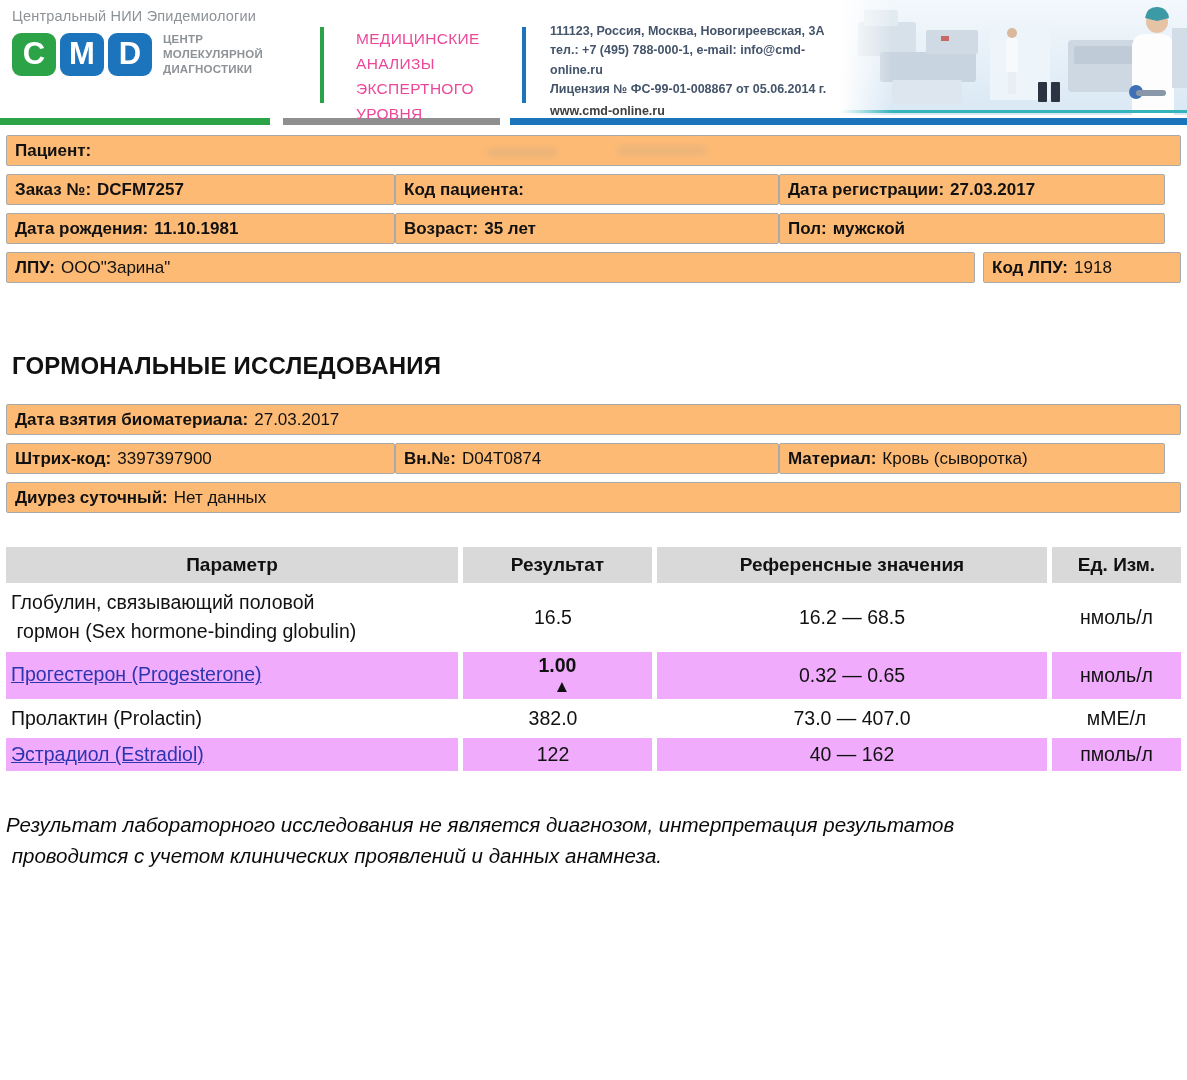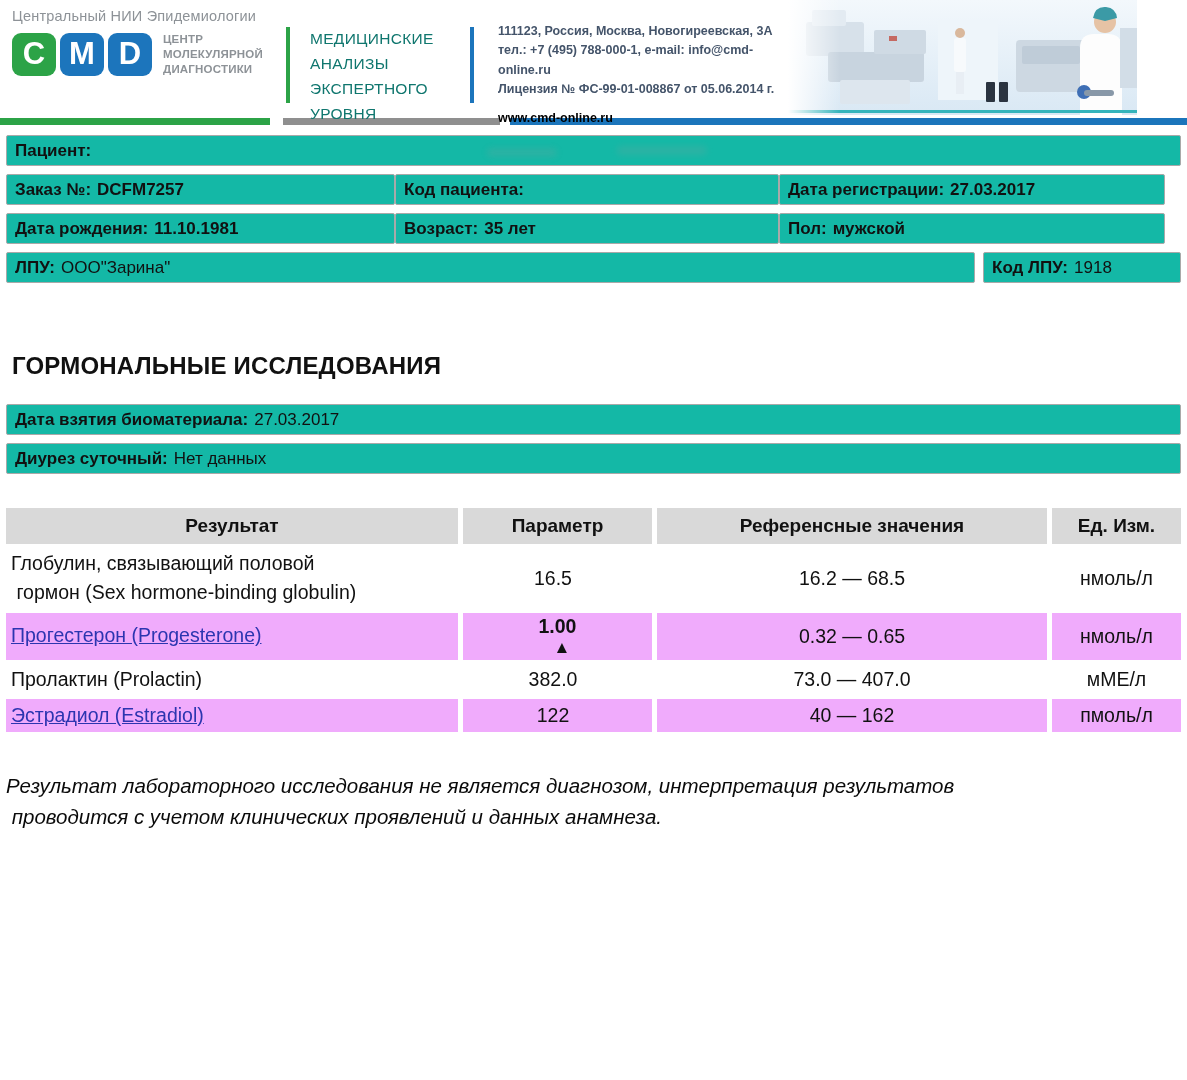--- a/index.html
+++ b/index.html
@@ -8,7 +8,7 @@
 
   
   .header { display:flex; height:115px; position:relative; }
-  .brand { width:286px; padding:8px 0 0 12px; flex:none; }
+  .brand { width:320px; padding:8px 0 0 12px; flex:none; }
   .institute { font-size:14.5px; color:#8d9297; letter-spacing:.2px; margin-bottom:8px; }
   .logo-row { display:flex; align-items:center; }
   .tiles { display:flex; gap:4px; }

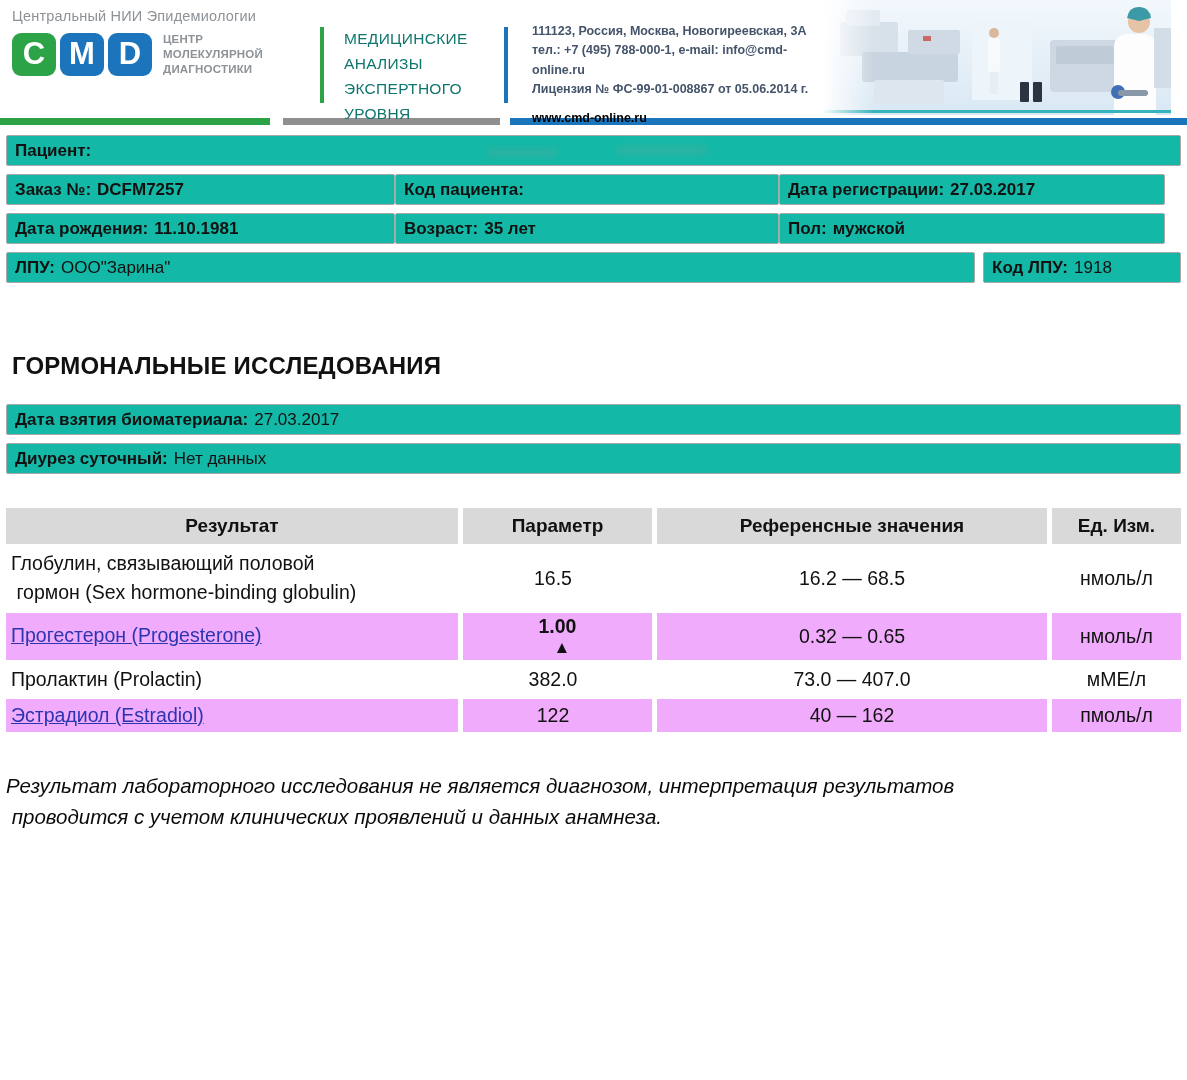--- a/index.html
+++ b/index.html
@@ -21,7 +21,7 @@
   .vline { width:4px; height:76px; margin-top:27px; flex:none; }
   .vline.green { background:#2ca347; }
   .vline.blue  { background:#1c75bc; }
-  .tagline { width:180px; padding:26px 0 0 20px; flex:none; font-size:15.5px; color:#0f766e;
+  .tagline { width:198px; padding:26px 0 0 32px; flex:none; font-size:15.5px; color:#ec4899;
              line-height:1.62; white-space:pre-line; letter-spacing:.3px; }
   .contact { width:314px; padding:22px 0 0 24px; flex:none; font-size:12.5px; font-weight:700;
              color:#44546a; line-height:1.55; }

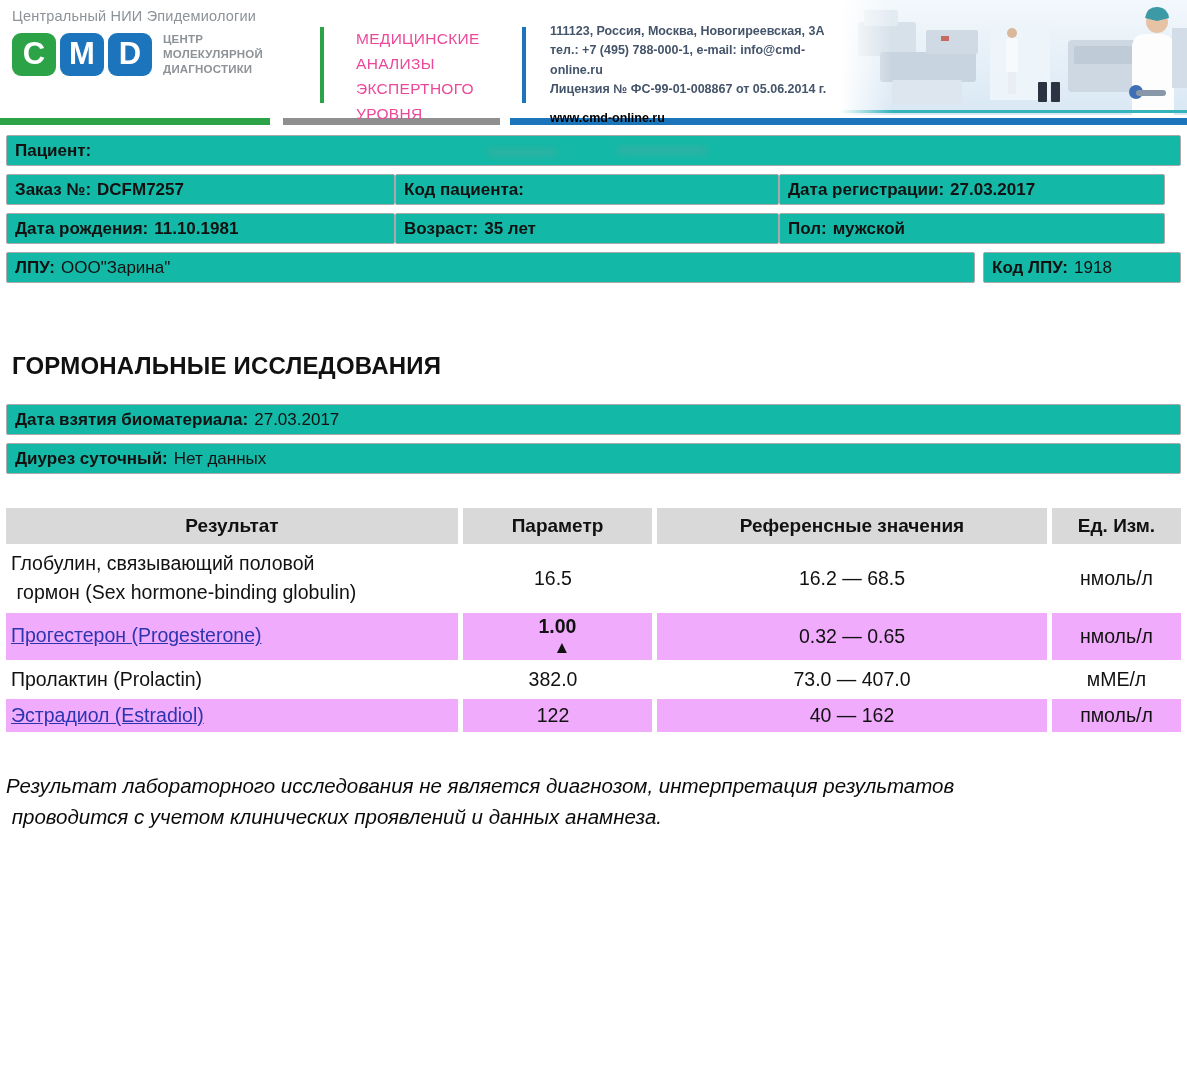--- a/index.html
+++ b/index.html
@@ -25,7 +25,7 @@
              line-height:1.62; white-space:pre-line; letter-spacing:.3px; }
   .contact { width:314px; padding:22px 0 0 24px; flex:none; font-size:12.5px; font-weight:700;
              color:#44546a; line-height:1.55; }
-  .contact .website { color:#000000; text-decoration:none; display:inline-block; margin-top:9px;text-align:center; }
+  .contact .website { color:#404040; text-decoration:none; display:inline-block; margin-top:2px;text-align:center; }
   .photo { flex:1; height:115px; }
   .photo svg { display:block; }
 

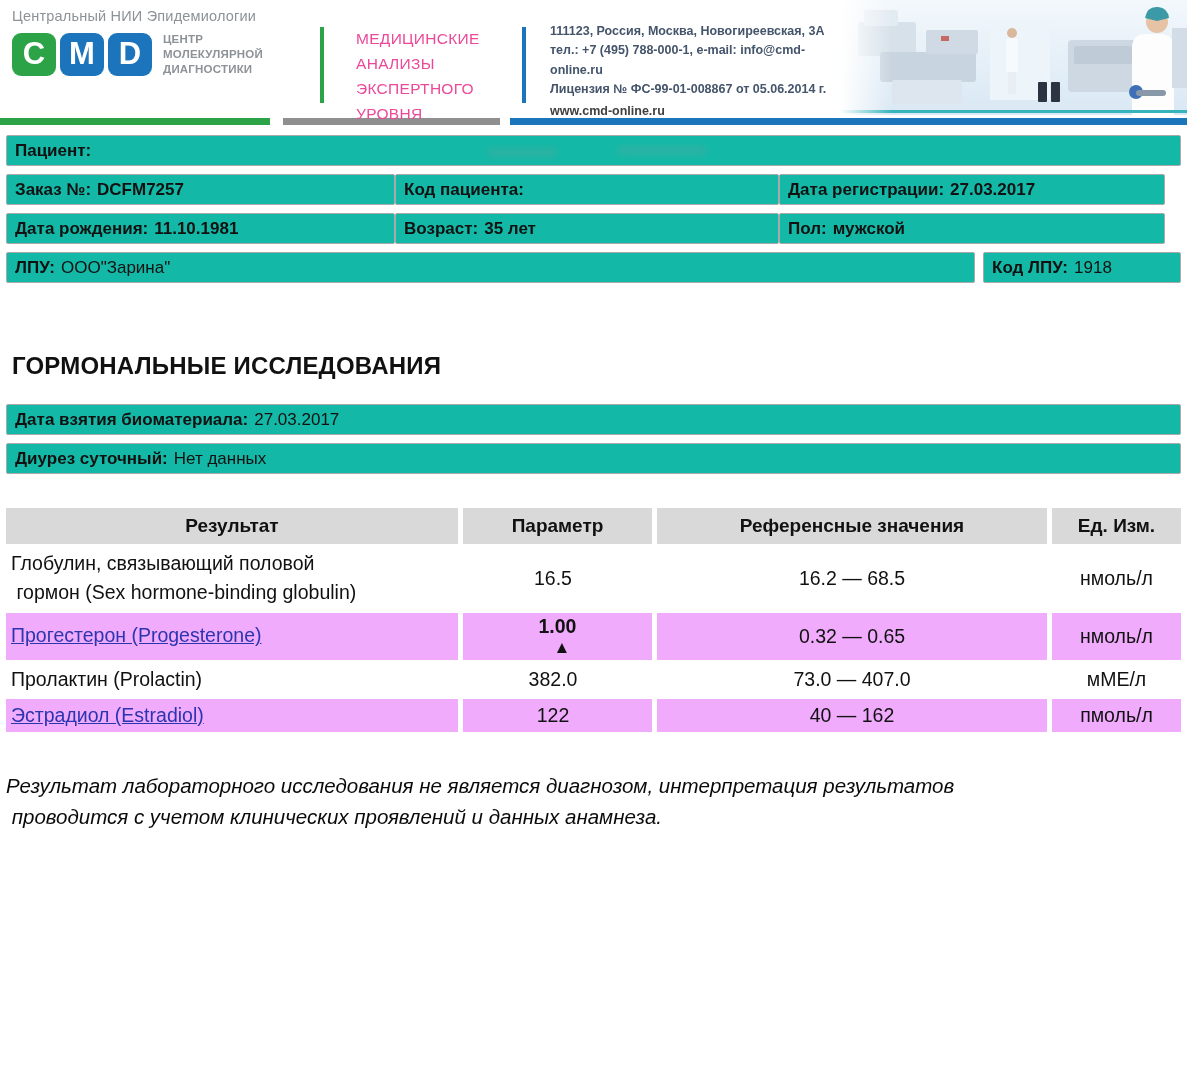--- a/index.html
+++ b/index.html
@@ -38,7 +38,7 @@
 
   
   .content { margin:0 6px; }
-  .ibox { border:1px solid #a9a9a9; border-radius:2px; background:#14b8a6;
+  .ibox { border:1px solid #a9a9a9; border-radius:2px; background:#fdba74;
           padding:3px 8px; font-size:17px; min-height:31px; display:flex;
           align-items:center; white-space:nowrap; overflow:hidden; position:relative; }
   .lbl { font-weight:700; }

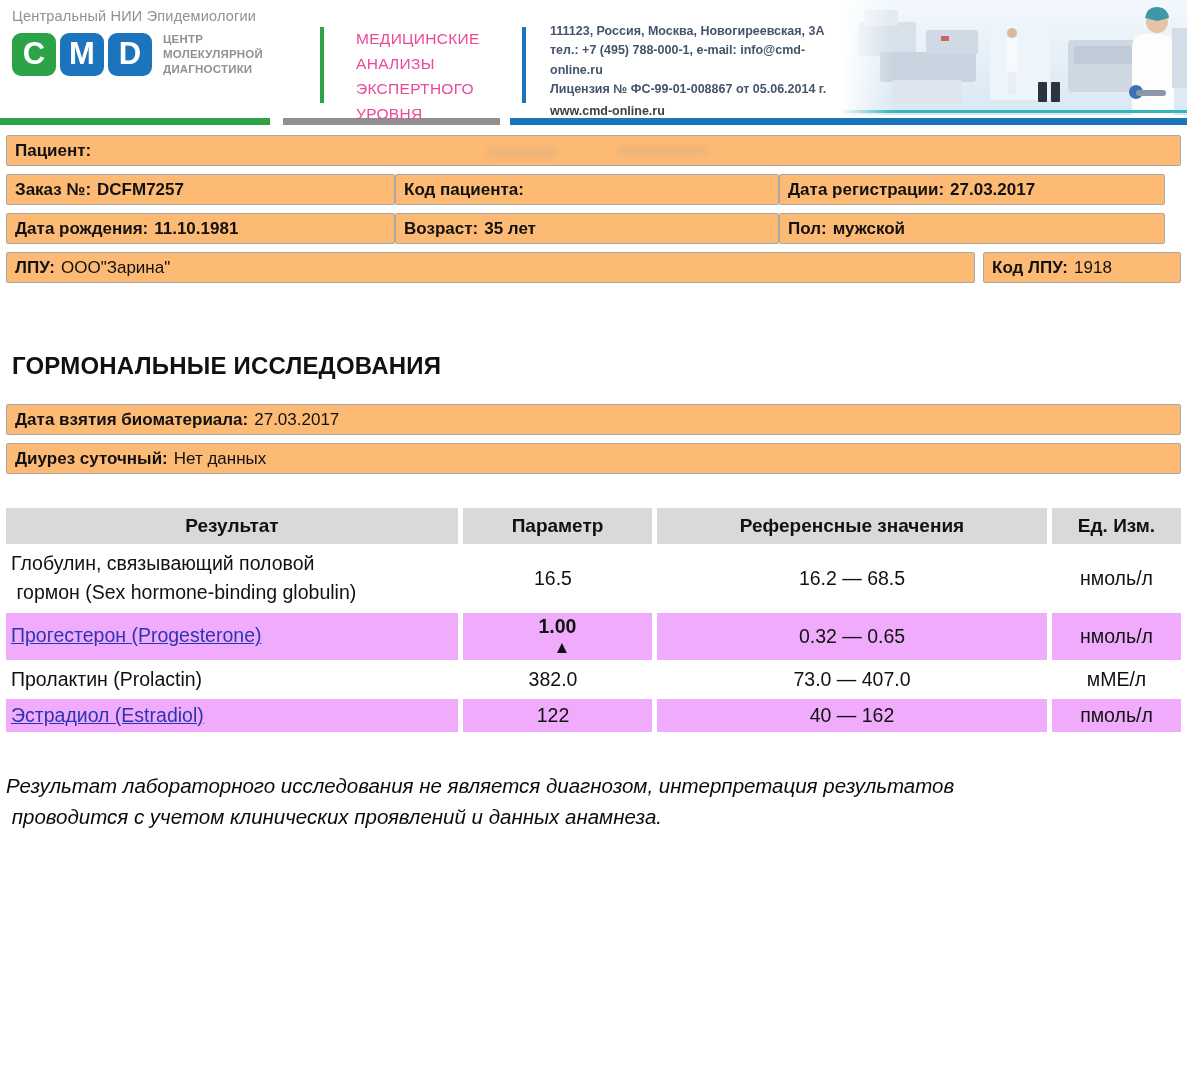--- a/index.html
+++ b/index.html
@@ -215,6 +215,20 @@
     <span class="val">27.03.2017</span>
   </div>
 
+  <div class="grid3">
+    <div class="ibox">
+      <span class="lbl">Штрих-код:</span>
+      <span class="val">3397397900</span>
+    </div>
+    <div class="ibox">
+      <span class="lbl">Вн.№:</span>
+      <span class="val">D04T0874</span>
+    </div>
+    <div class="ibox">
+      <span class="lbl">Материал:</span>
+      <span class="val">Кровь (сыворотка)</span>
+    </div>
+  </div>
 
   <div class="ibox" style="margin-top:8px;">
     <span class="lbl">Диурез суточный:</span>

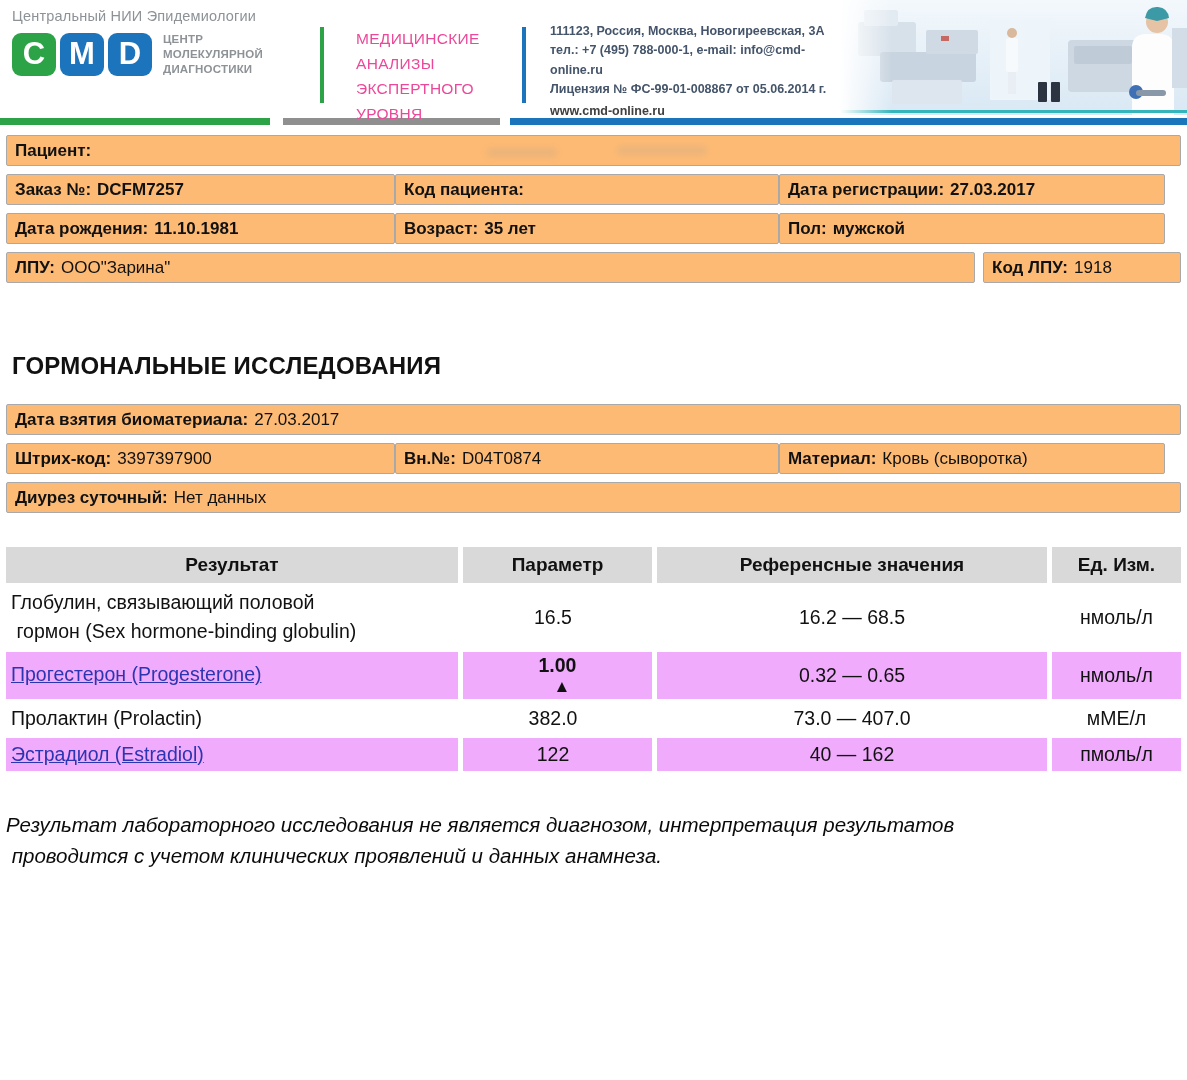--- a/index.html
+++ b/index.html
@@ -238,8 +238,8 @@
 </div>
 
 <div class="rtable">
+  <div class="hcell">Параметр</div>
   <div class="hcell">Результат</div>
-  <div class="hcell">Параметр</div>
   <div class="hcell">Референсные значения</div>
   <div class="hcell">Ед. Изм.</div>
 

